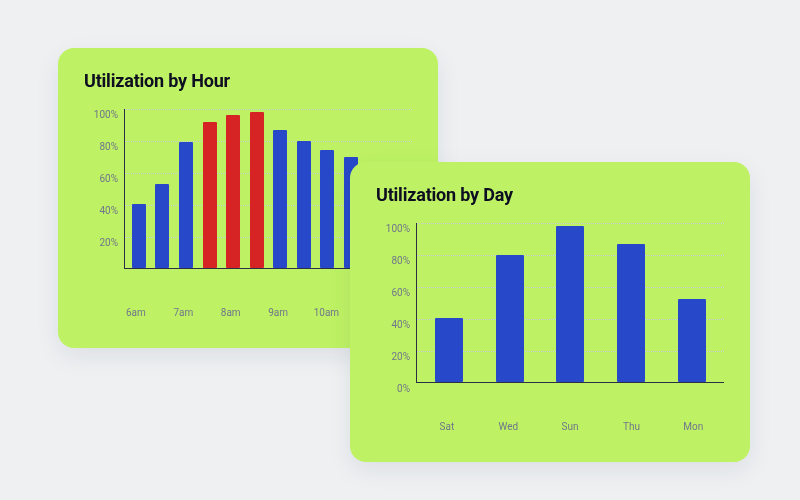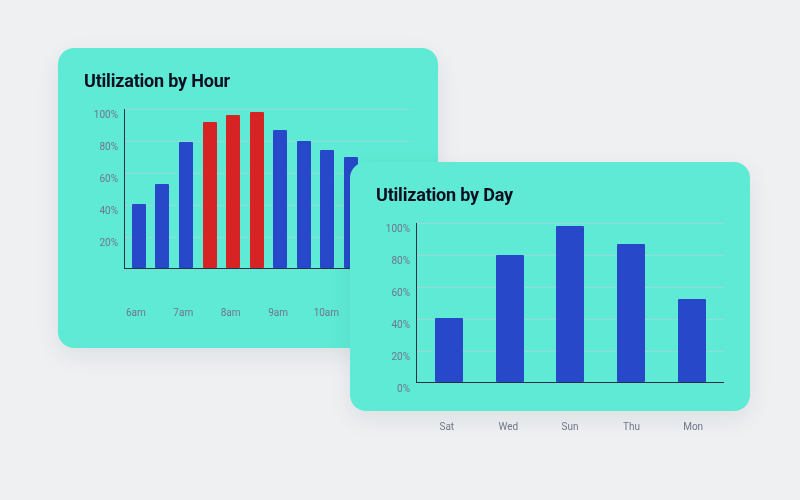--- a/index.html
+++ b/index.html
@@ -13,7 +13,7 @@
   }
   .card {
     position: absolute;
-    background: #5eead4;
+    background: #bef264;
     border-radius: 16px;
     box-shadow: 0 8px 24px rgba(30,40,60,0.08);
     padding: 22px 26px 18px 26px;

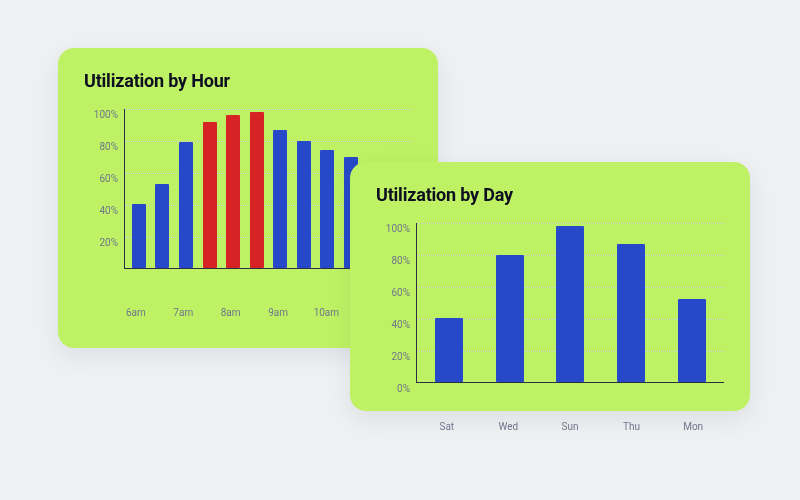--- a/index.html
+++ b/index.html
@@ -28,7 +28,7 @@
     left: 350px;
     top: 162px;
     width: 400px;
-    height: 249px;
+    height: 300px;
   }
   .card-title {
     font-size: 18px;

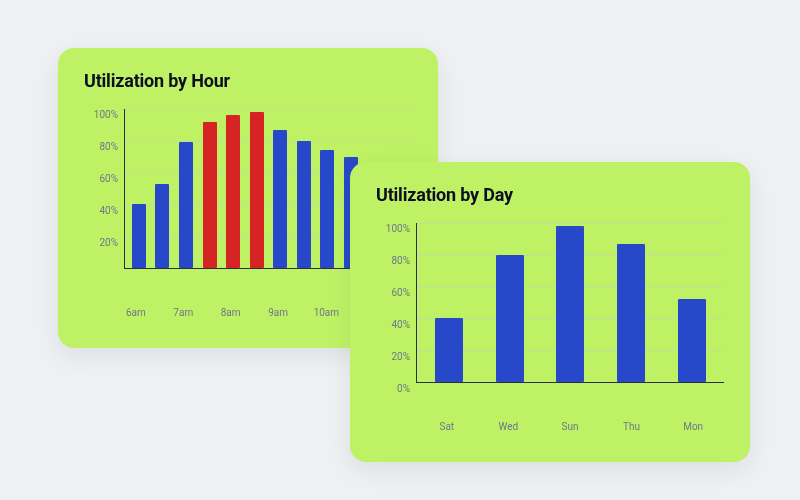--- a/index.html
+++ b/index.html
@@ -90,7 +90,7 @@
     display: flex;
     margin-left: 40px;
     margin-top: 8px;
-    justify-content: flex-start;
+    justify-content: flex-end;
     font-size: 10px;
     color: #70768b;
   }

